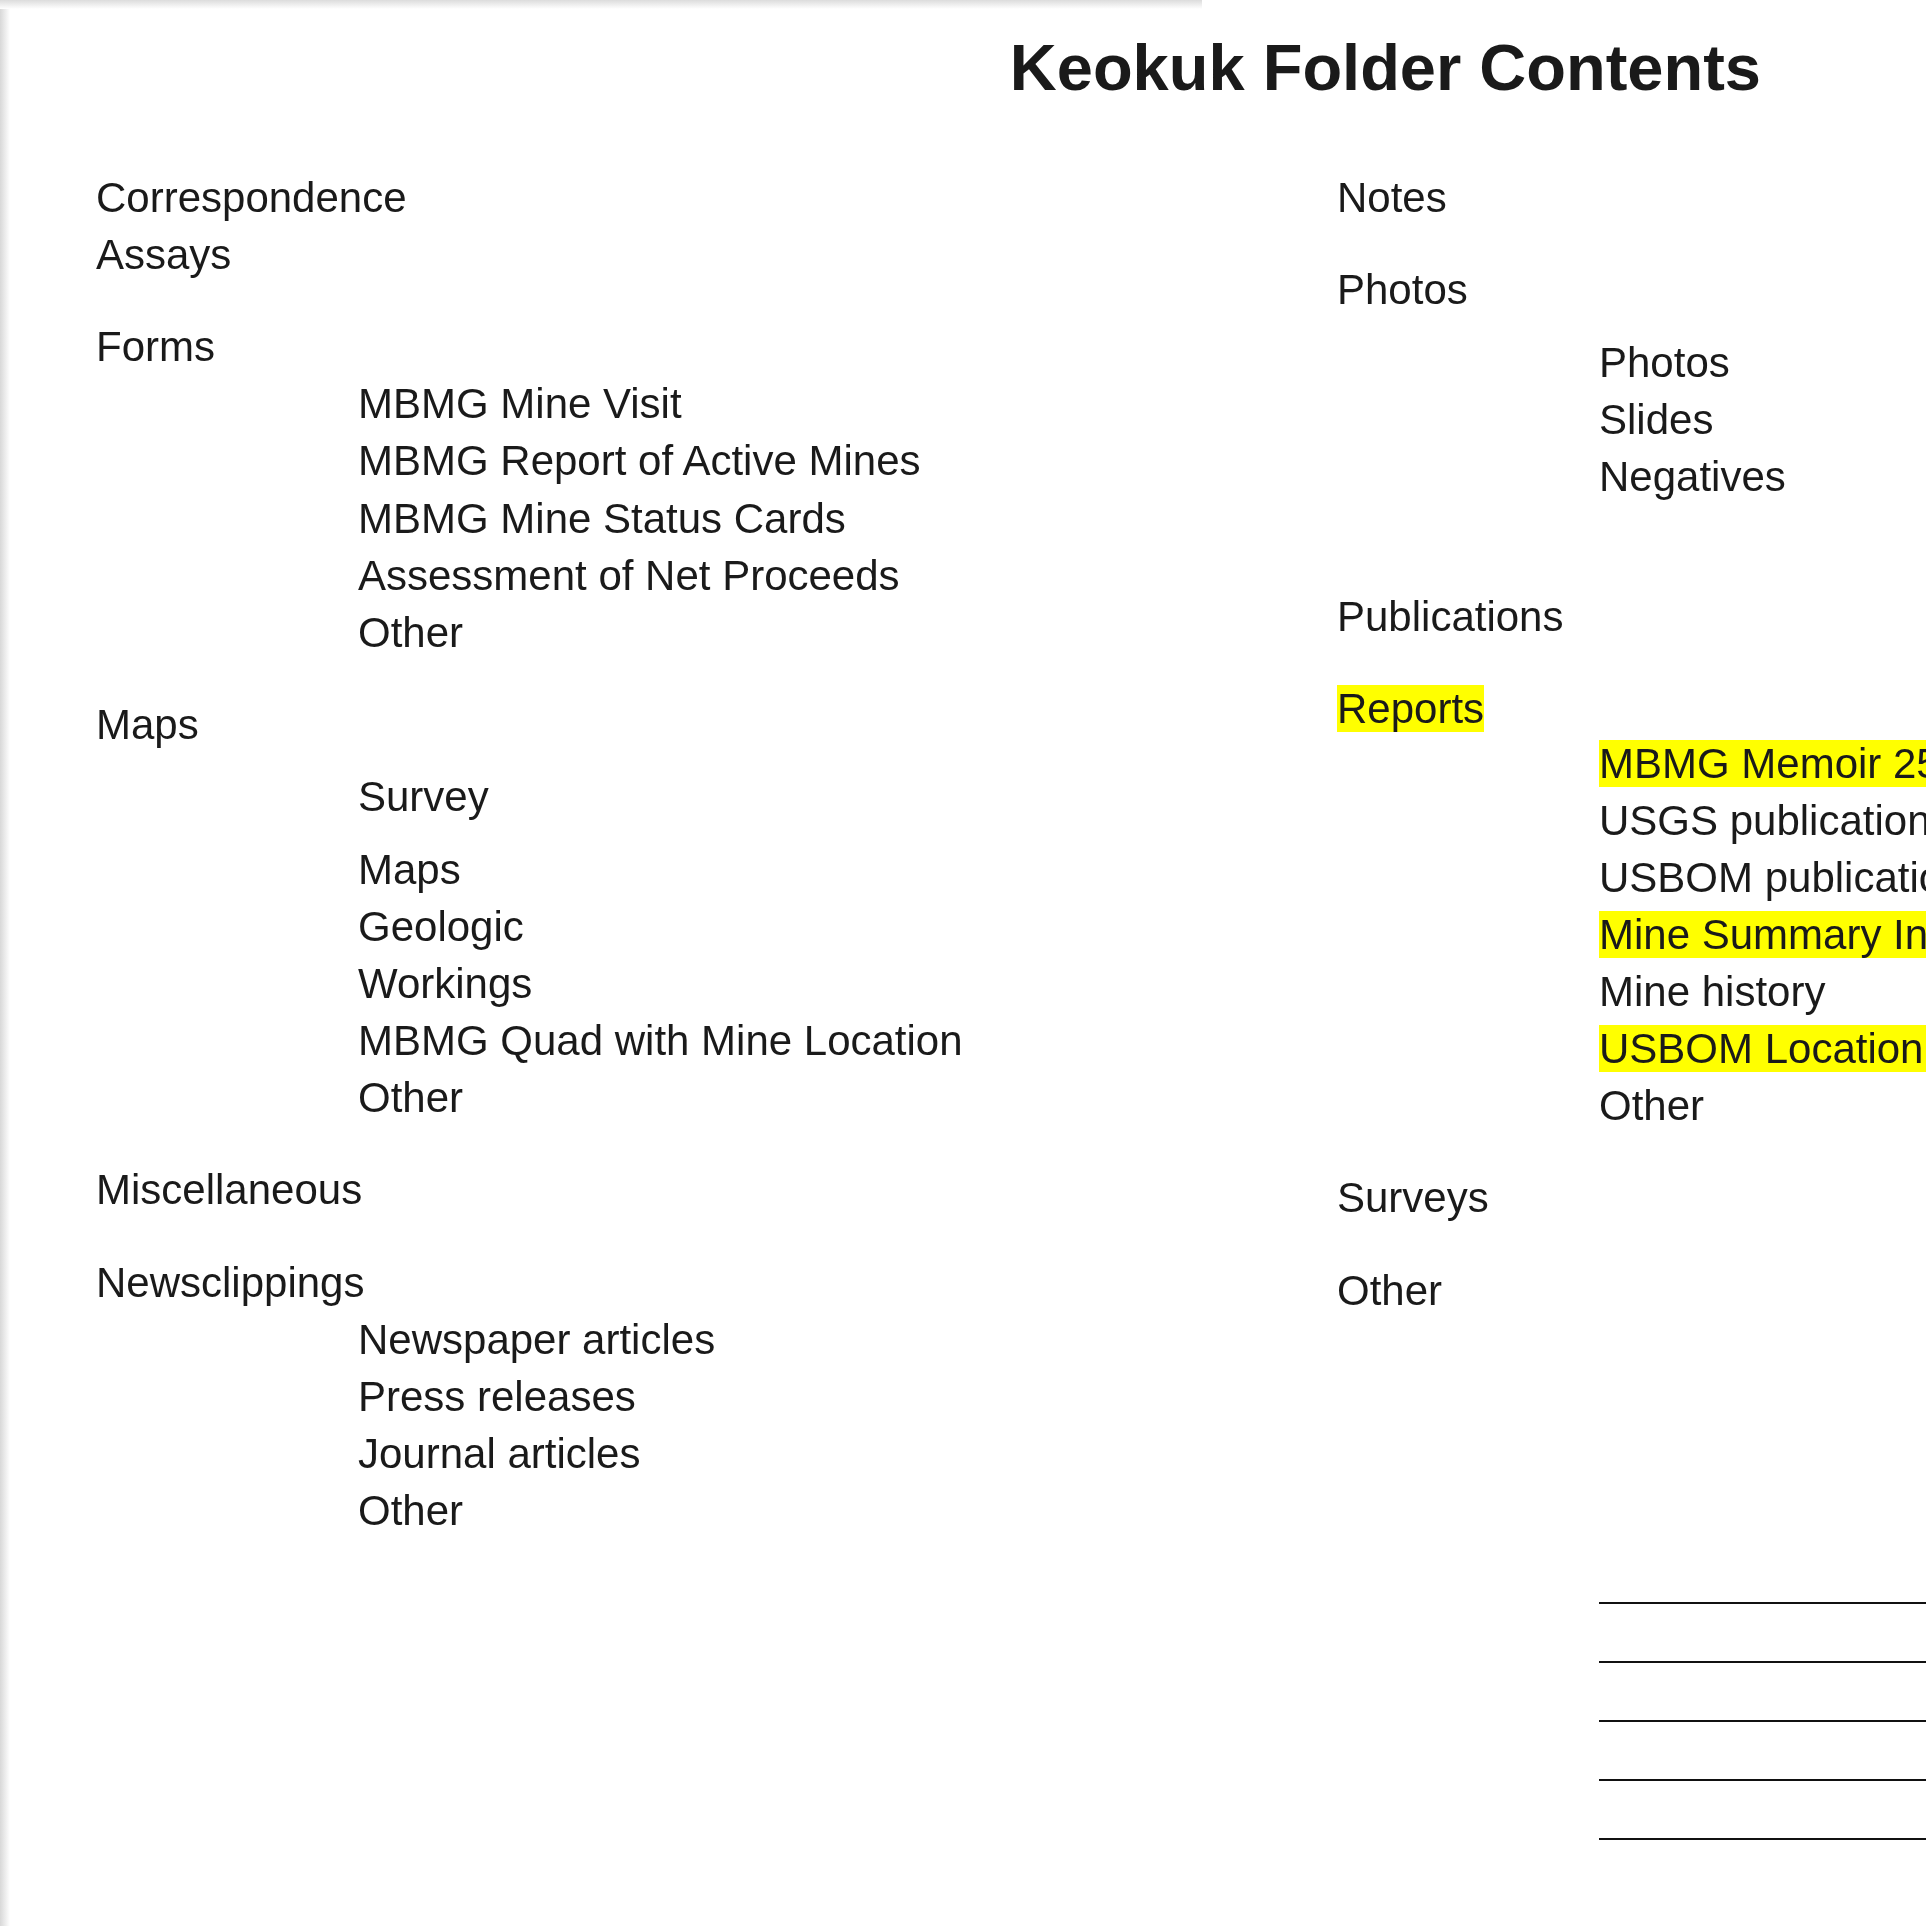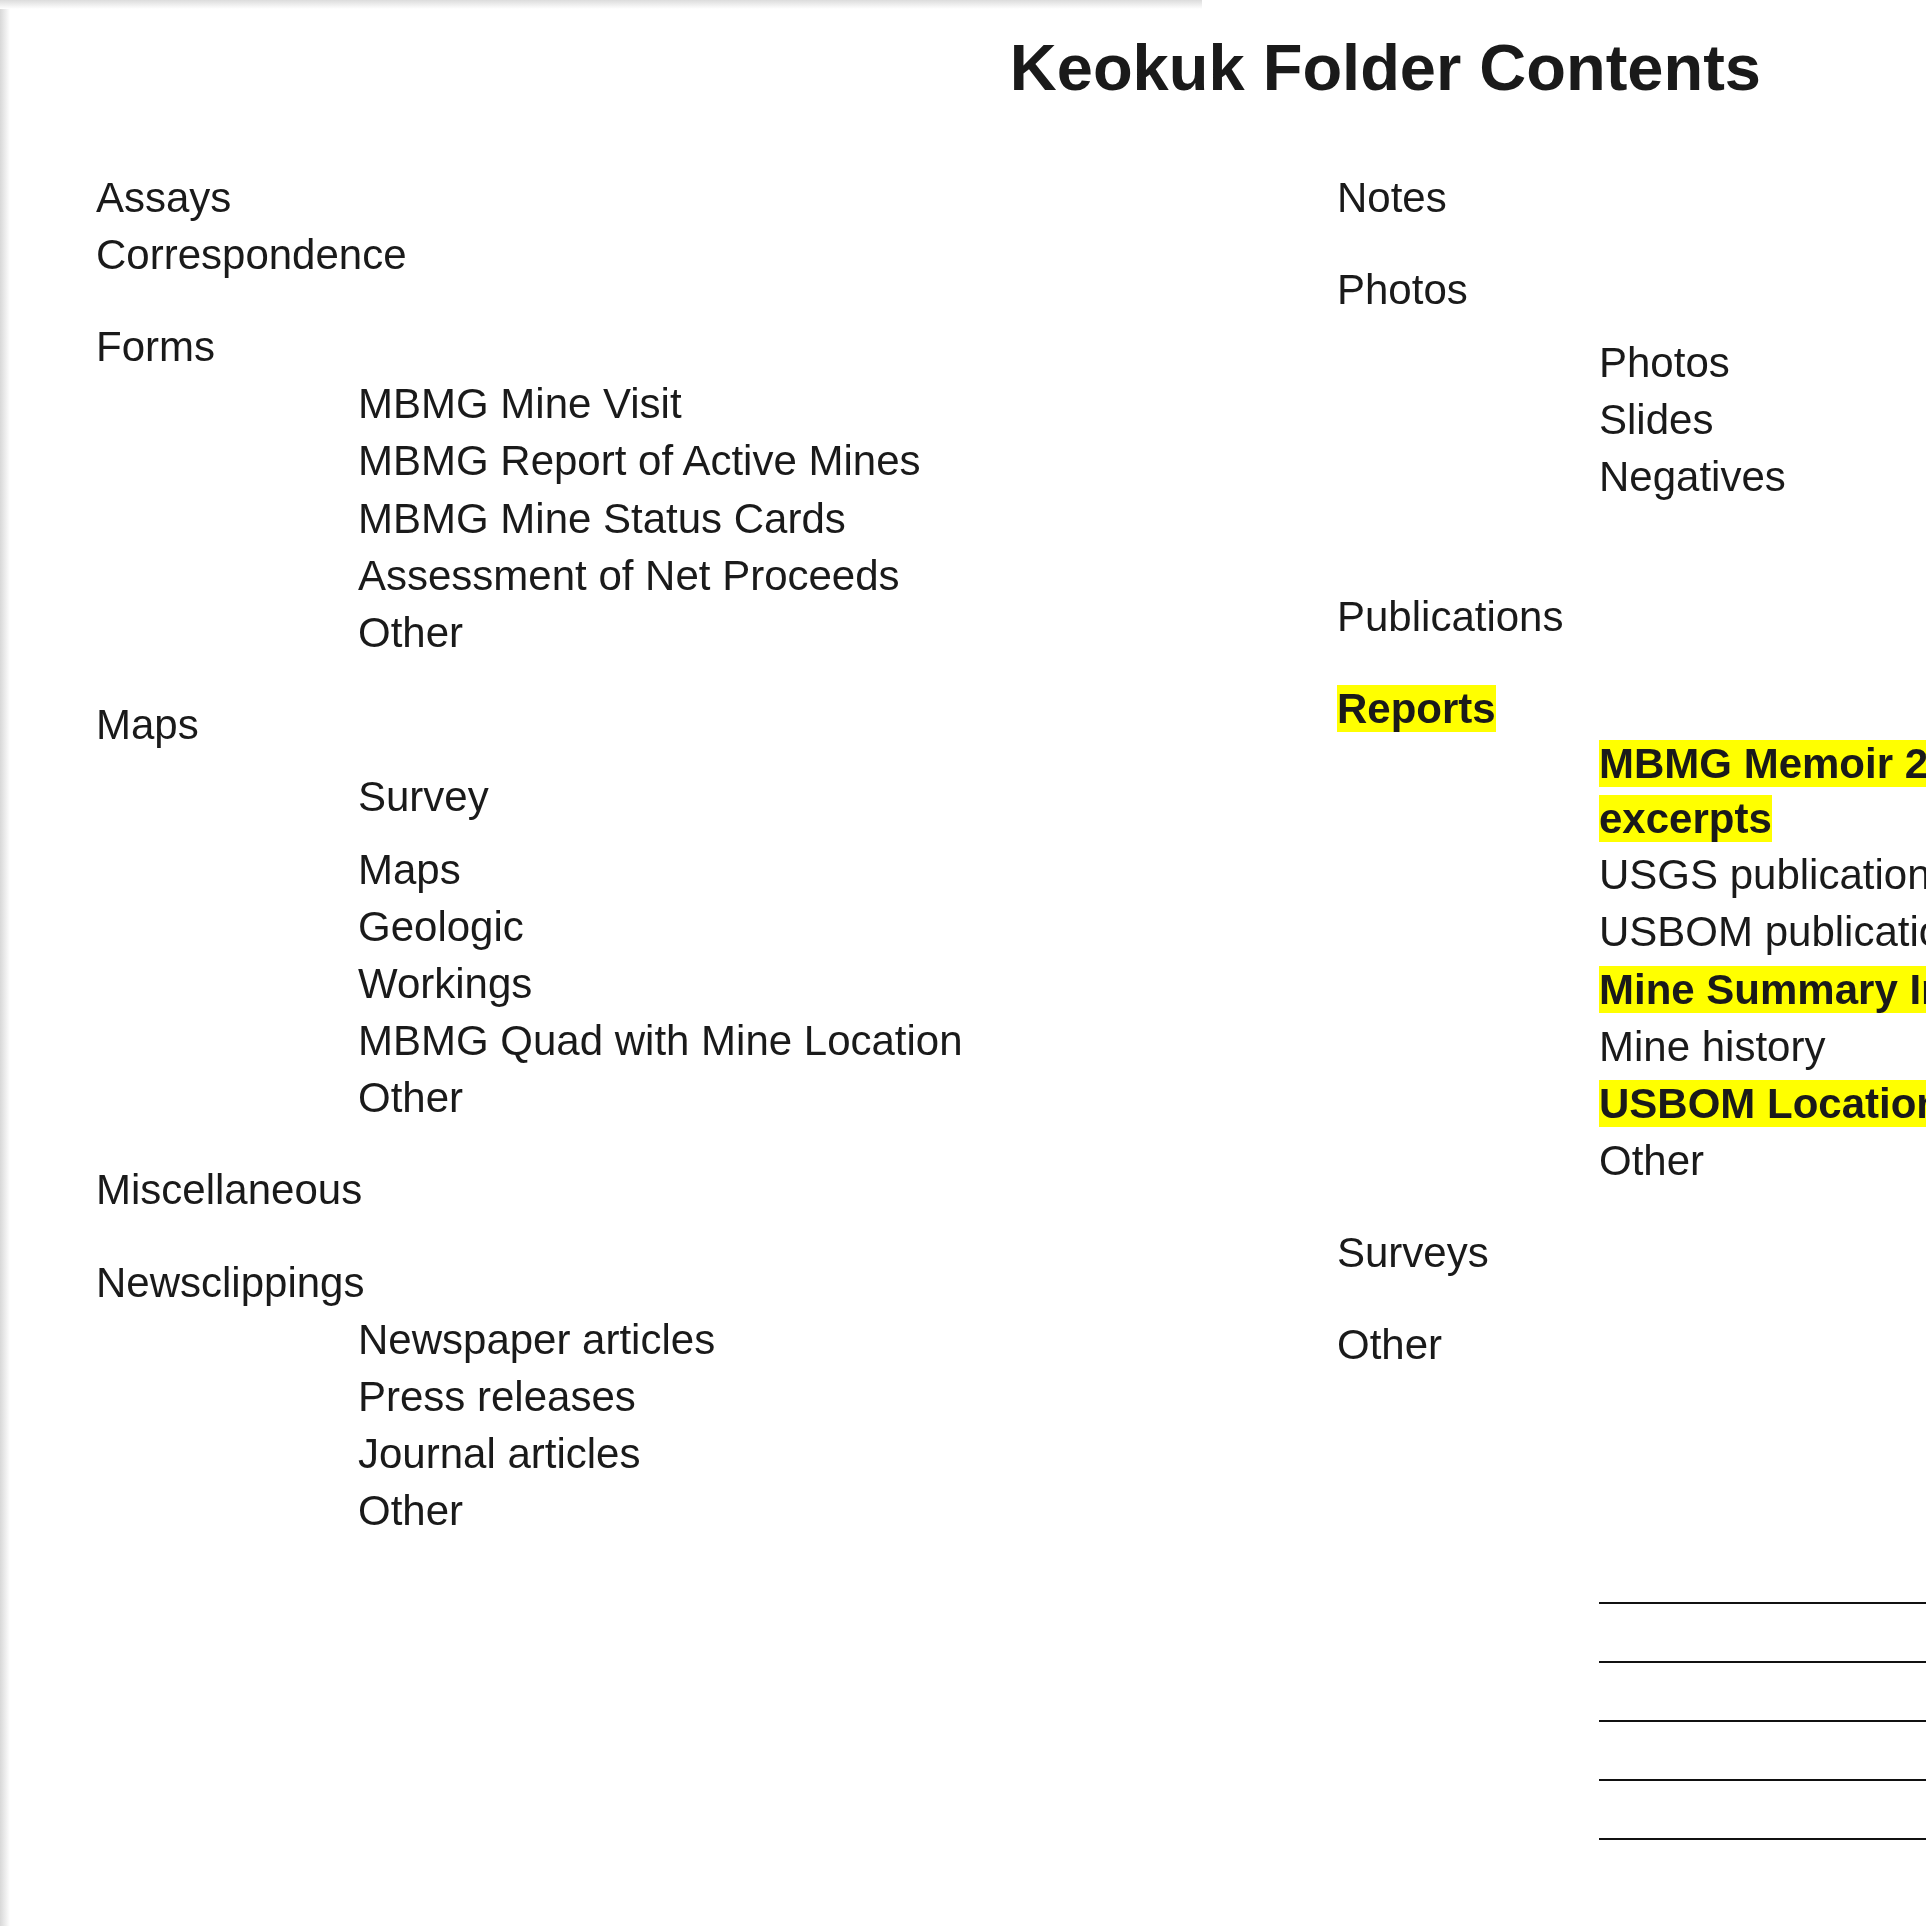--- a/index.html
+++ b/index.html
@@ -98,8 +98,8 @@
 </div>
 
 <div class="col col-left" id="left-col">
+    <div class="lvl1">Correspondence</div>
     <div class="lvl1">Assays</div>
-    <div class="lvl1">Correspondence</div>
     <div class="gap-m"></div>
     <div class="lvl1">Forms</div>
     <div class="lvl2">MBMG Mine Visit</div>

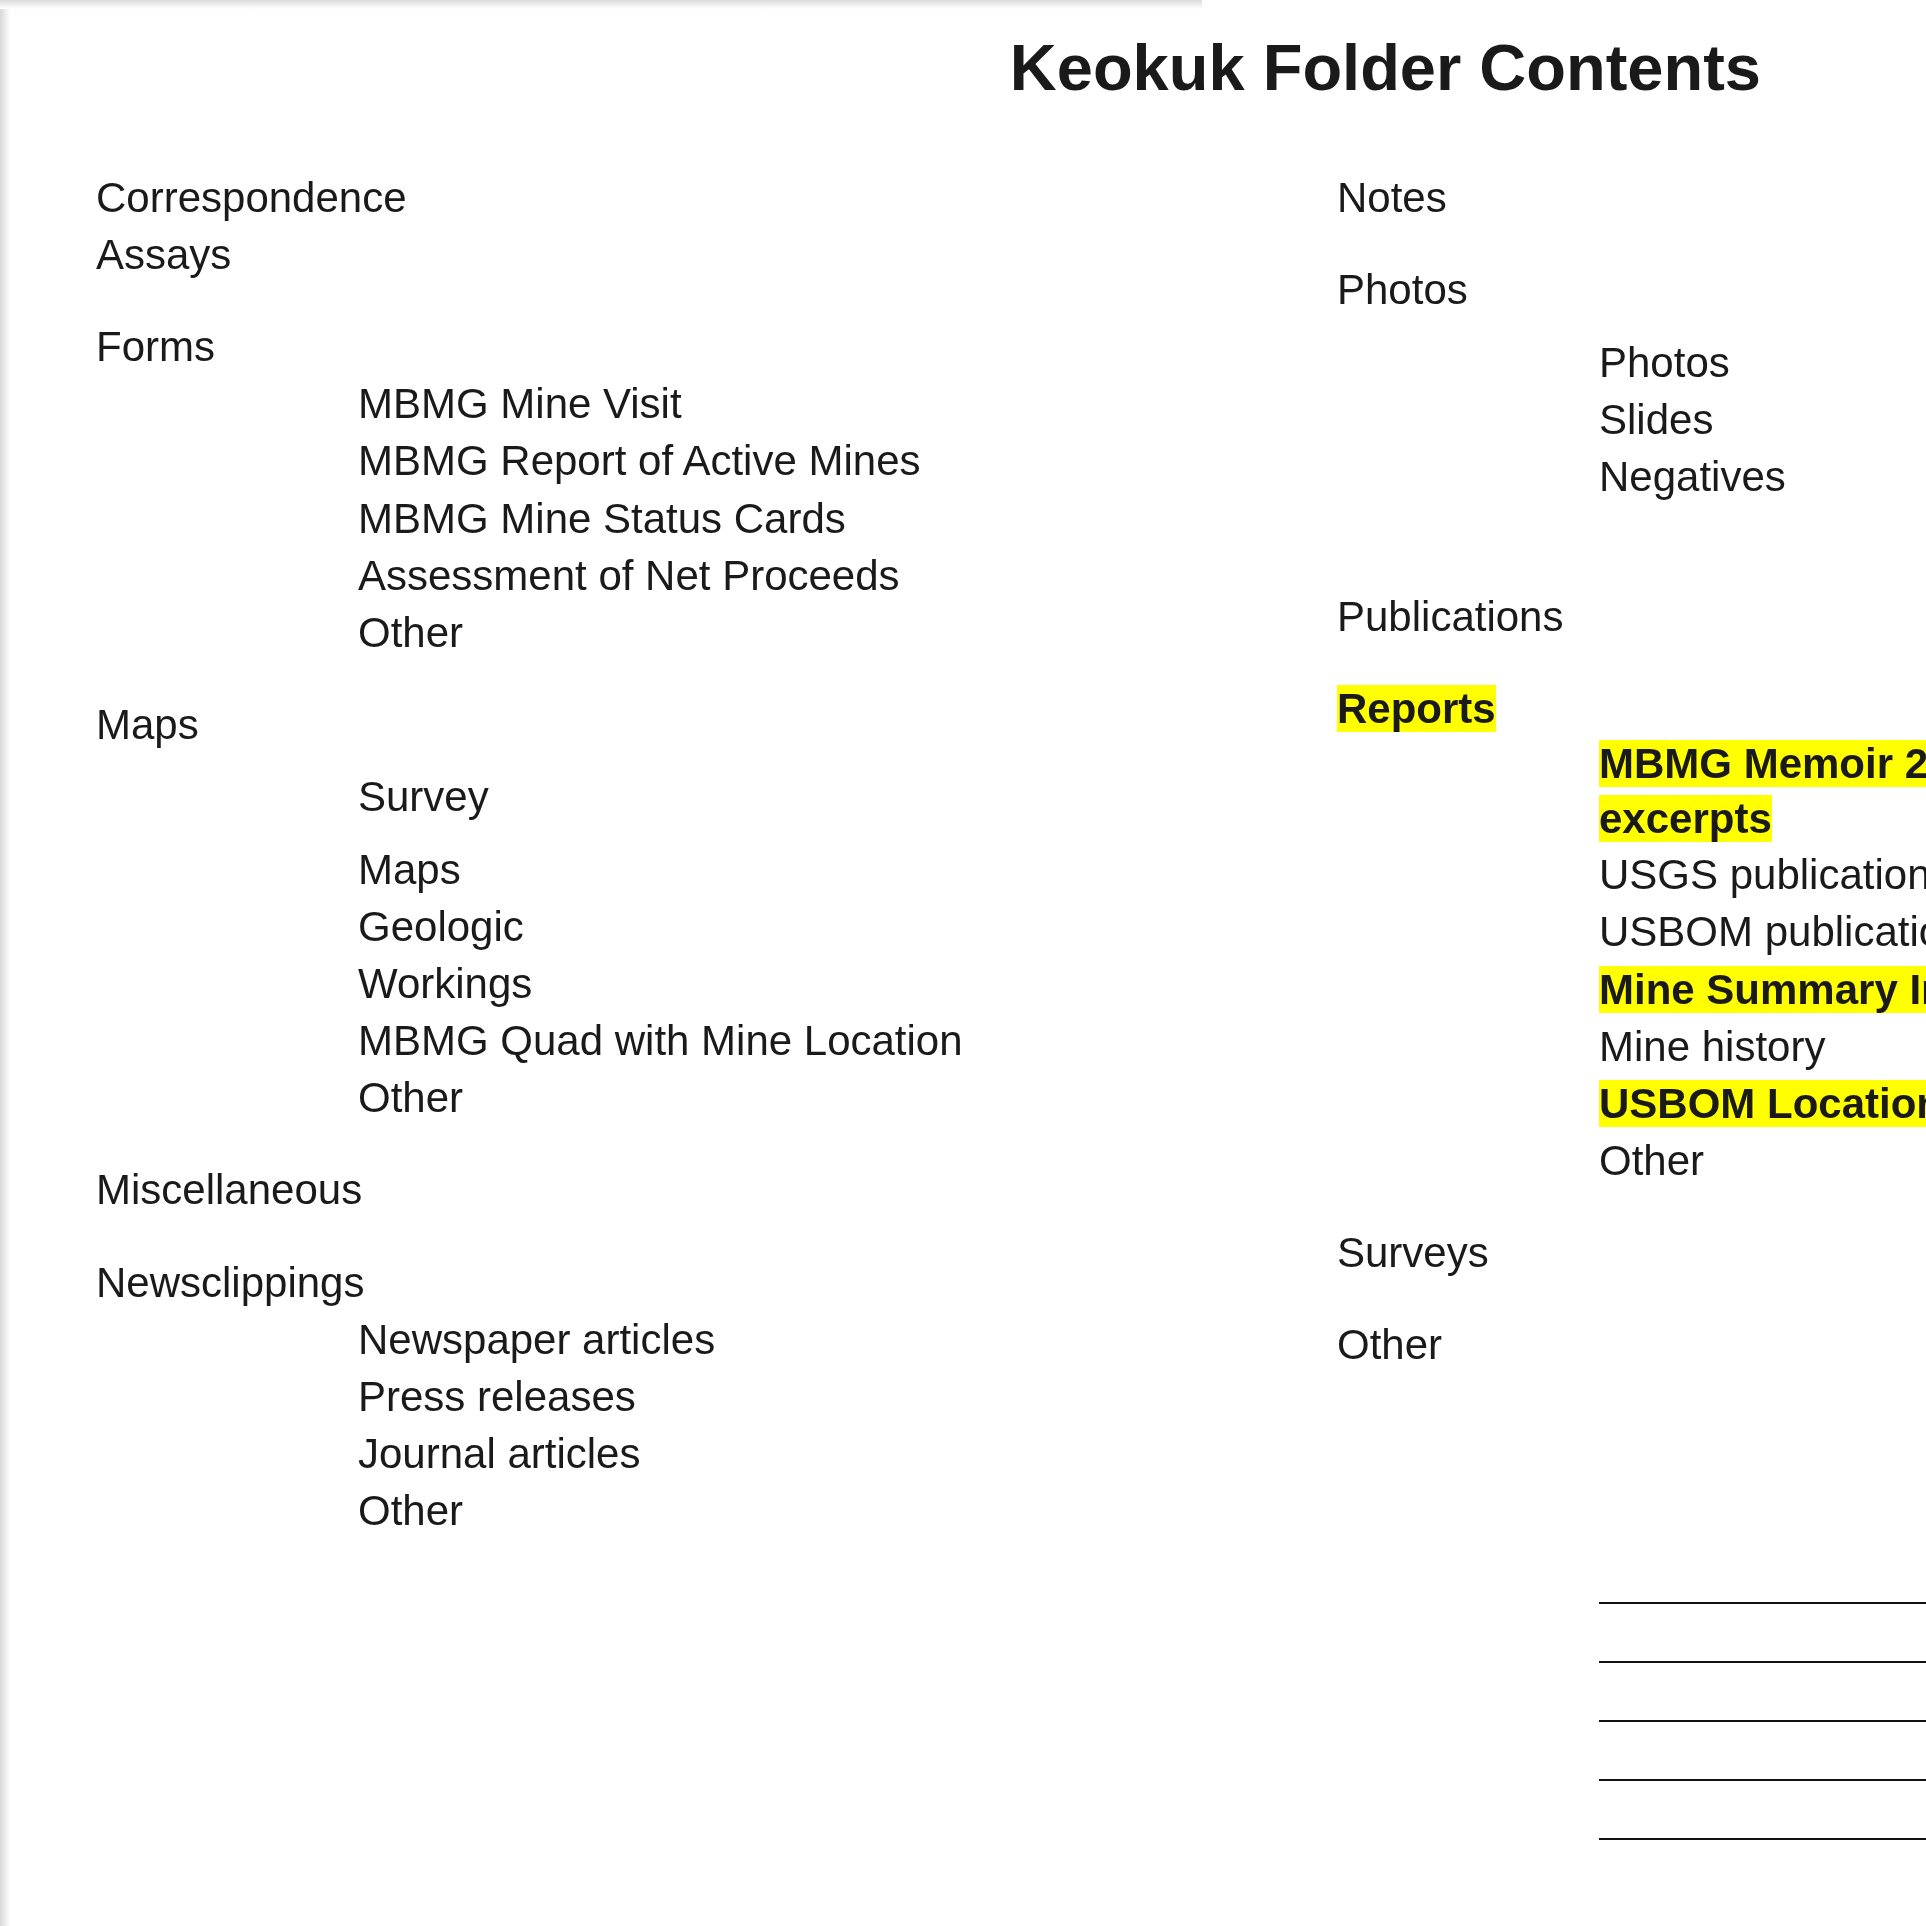--- a/index.html
+++ b/index.html
@@ -72,7 +72,6 @@
   .hl {
     background: #ffff00;
     box-decoration-break: clone;
-    font-weight: bold;
     -webkit-box-decoration-break: clone;
   }
 

